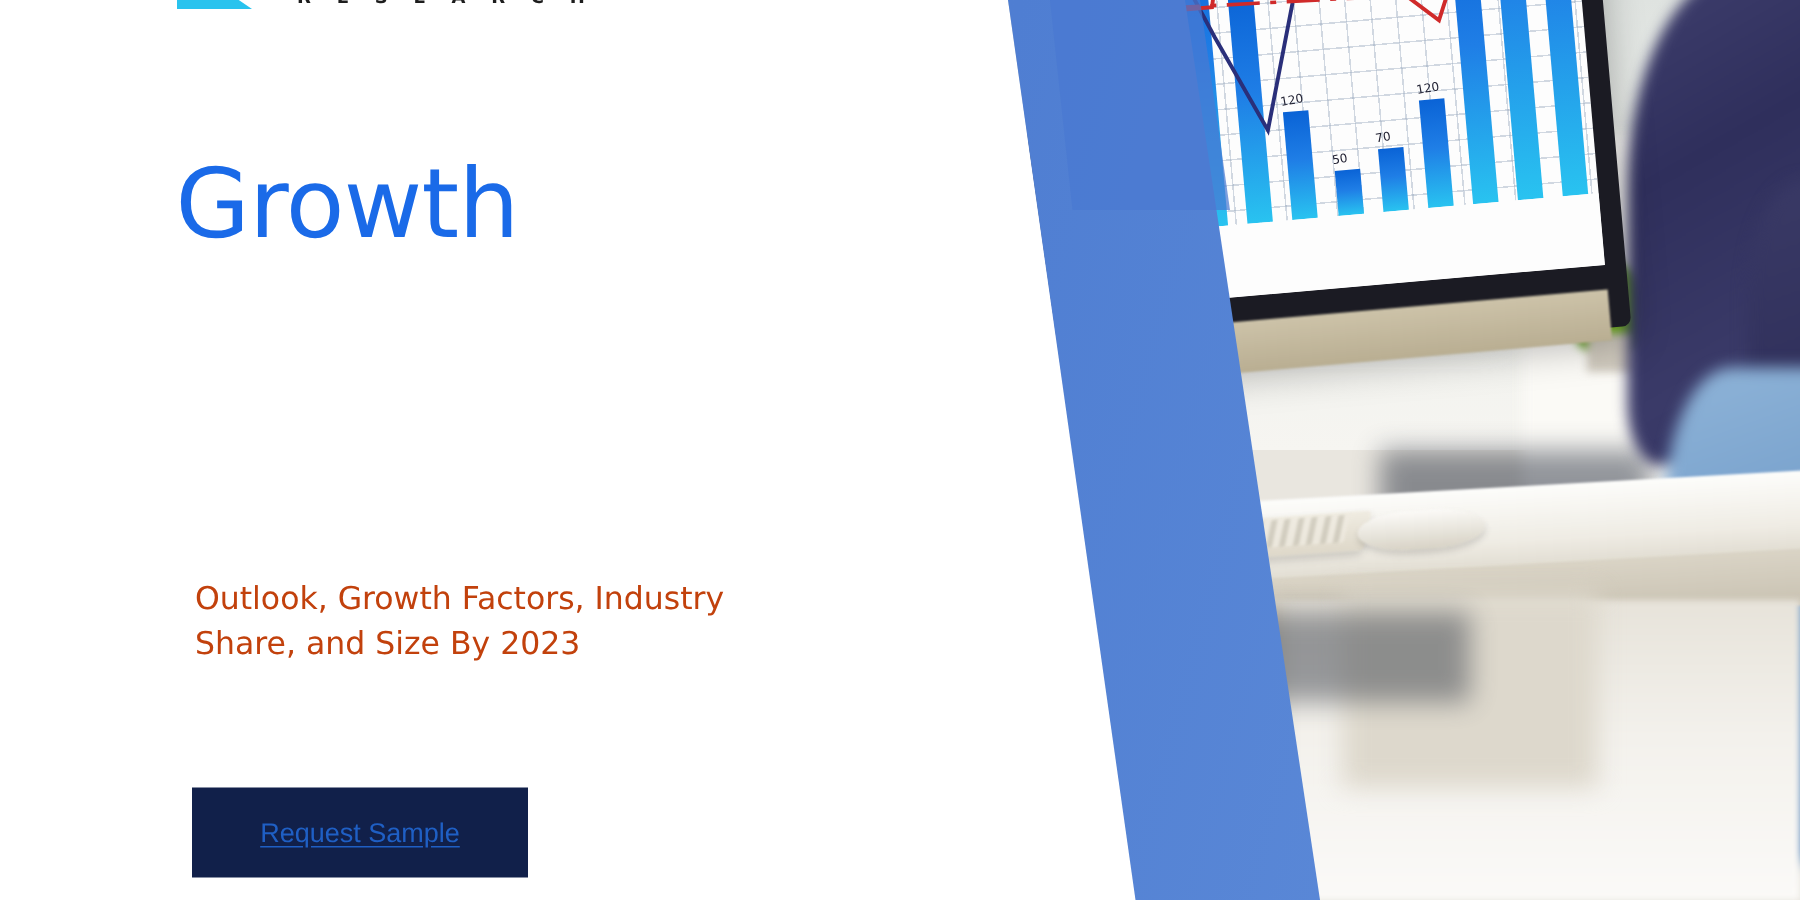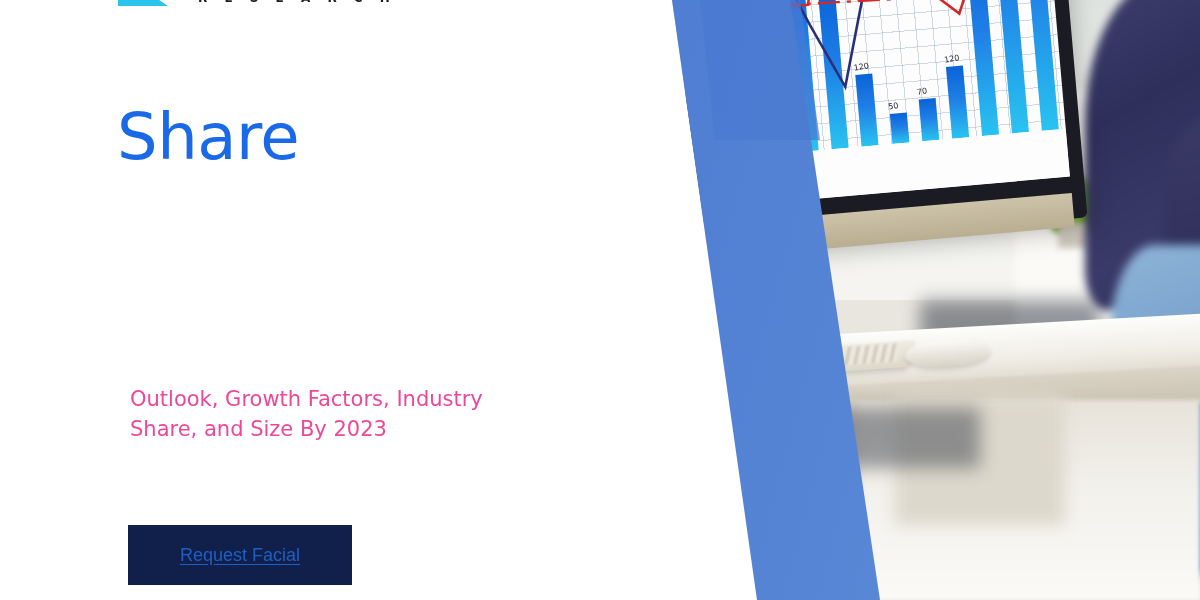--- a/index.html
+++ b/index.html
@@ -230,7 +230,7 @@
   </div>
 
   <h1 class="title">
-    <span class="ln2">Share</span>
+    <span class="ln2">Growth</span>
   </h1>
 
   <div class="subtitle">

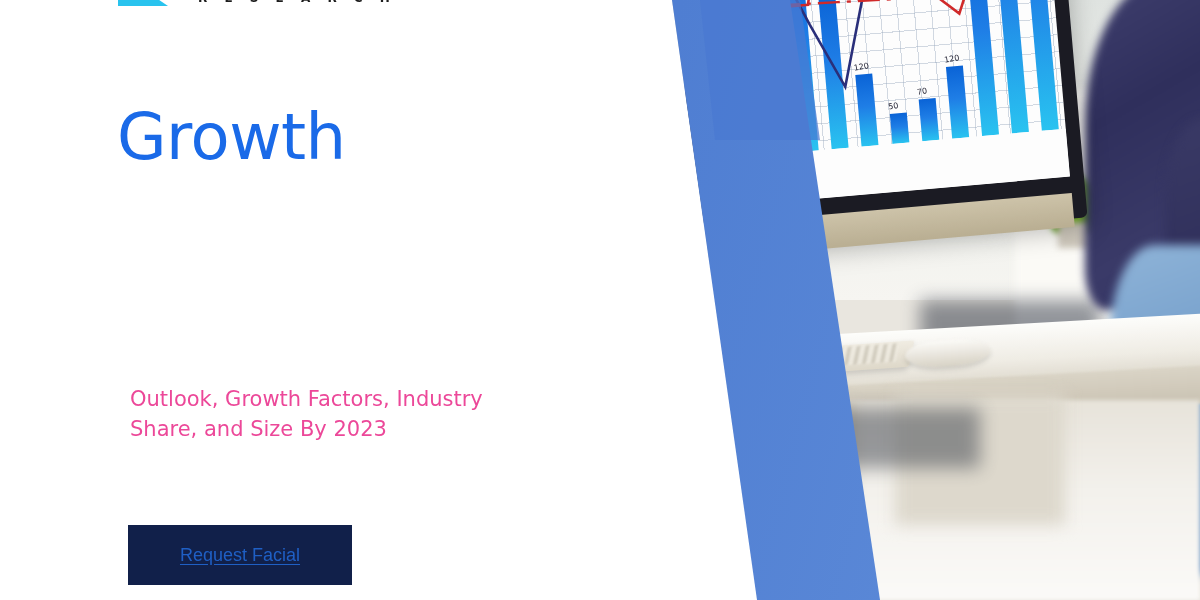--- a/index.html
+++ b/index.html
@@ -132,7 +132,7 @@
   .title .ln2{ display:block; padding-left:22px; }
 
   .subtitle{ position:absolute; left:130px; top:384px; width:500px;
-             font-size:21px; line-height:1.45; color:#ec4899; }
+             font-size:21px; line-height:1.45; color:#c2410c; }
 
   .cta     { position:absolute; left:128px; top:525px; width:224px; height:60px;
              background:#11204a; display:flex; align-items:center;

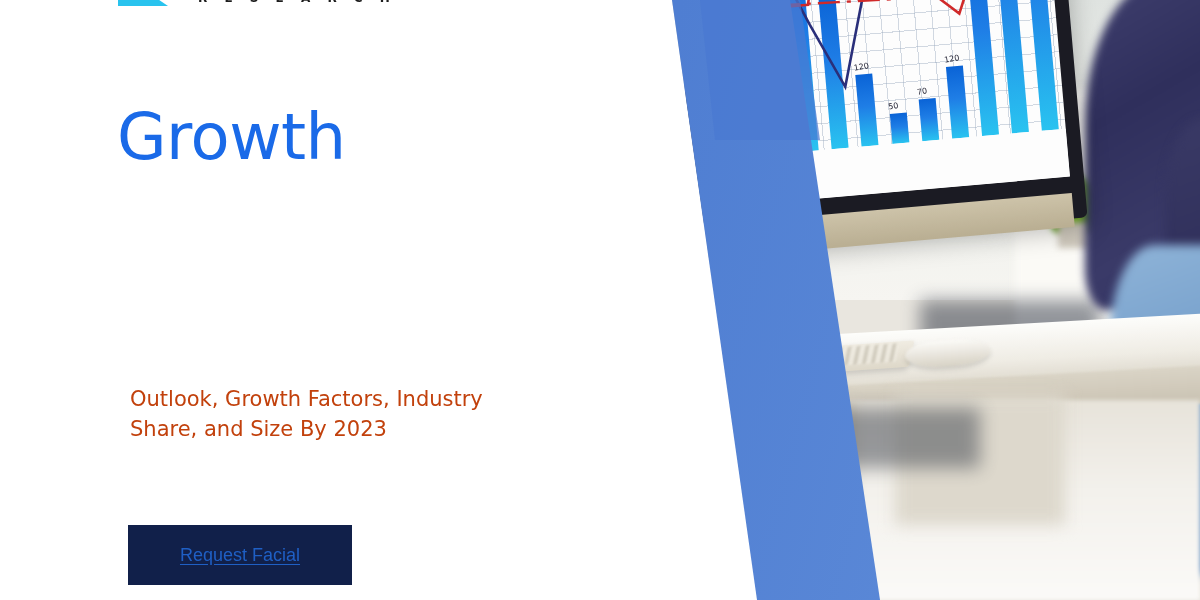--- a/index.html
+++ b/index.html
@@ -239,7 +239,7 @@
   </div>
 
   <button class="cta">
-    <span>Request Facial</span>
+    <span>Request Sample</span>
   </button>
 
 </div>

